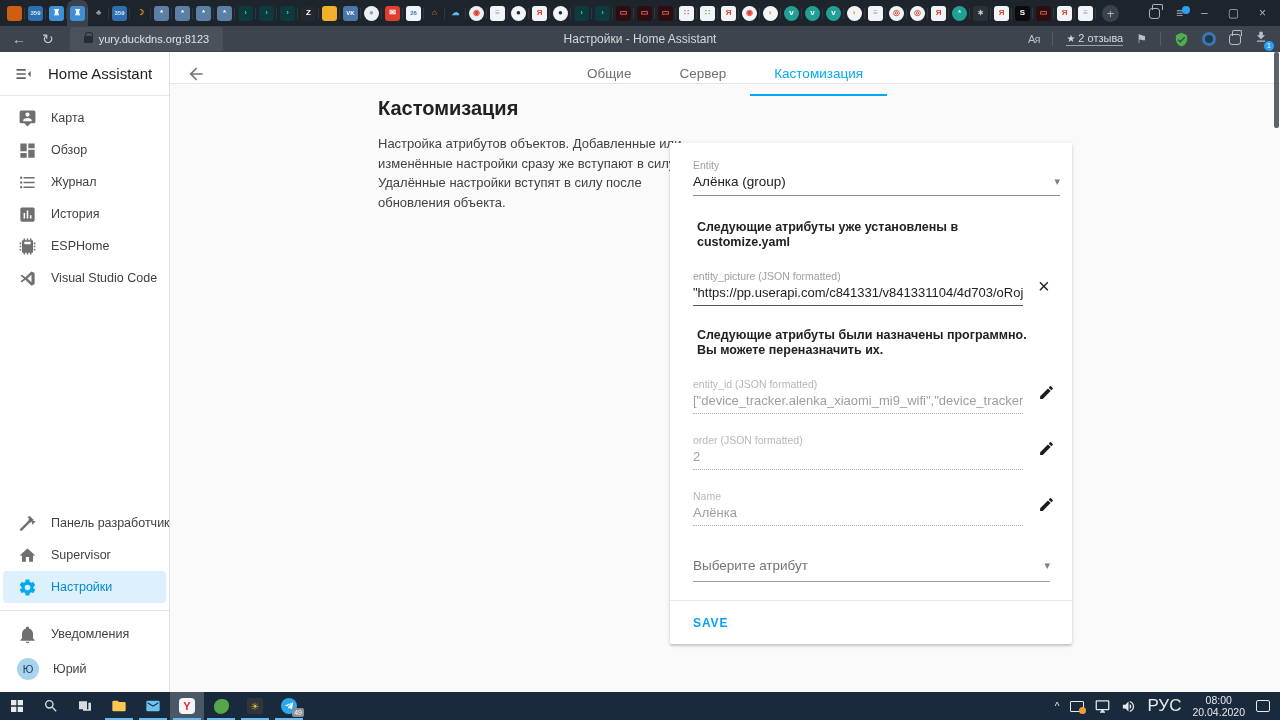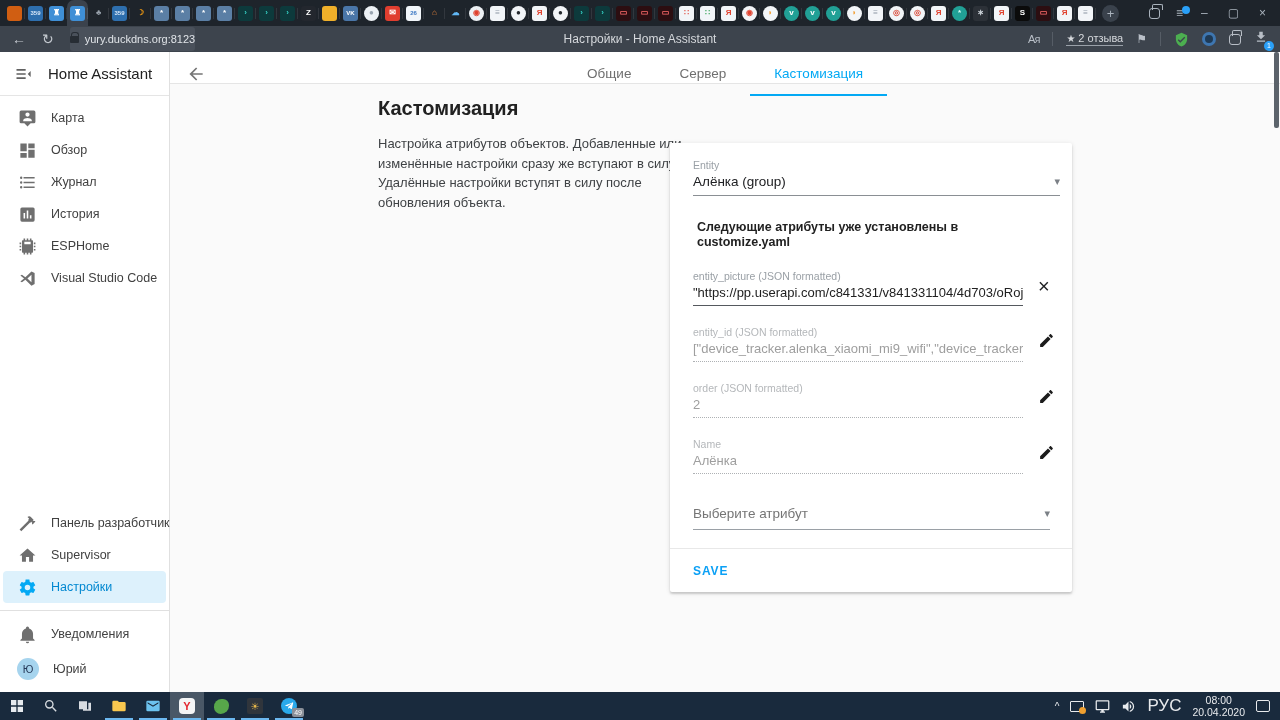--- a/index.html
+++ b/index.html
@@ -30,7 +30,7 @@
     display:flex;align-items:center;padding:0 12px;color:#b9bfc7}
   .nav-ico{font-size:14px;color:#c4c9cf;margin-right:16px;cursor:pointer}
   .urlchip{display:flex;align-items:center;height:24px;background:#4a515b;border-radius:3px;
-    padding:0 0;margin-right:10px;cursor:text}
+    padding:0 14px;margin-right:10px;cursor:text}
   .lock{position:relative;width:9px;height:7px;background:#272d34;border-radius:1px;margin-right:6px}
   .lock::before{content:"";position:absolute;left:1px;top:-4px;width:6px;height:5px;
     border:1.5px solid #272d34;border-bottom:none;border-radius:3px 3px 0 0}

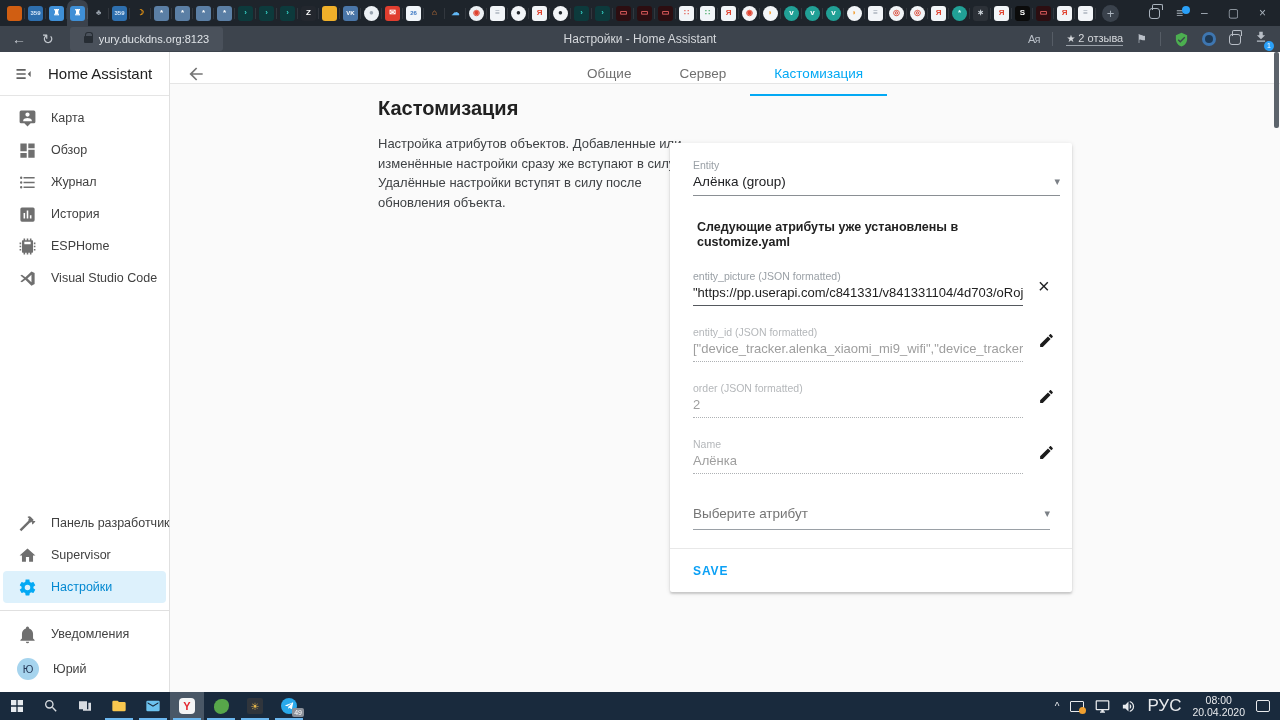--- a/index.html
+++ b/index.html
@@ -476,6 +476,10 @@
                 <span class="action"><span class="clear-x">×</span></span>
               </div>
             </div>
+          <div class="sec-title" style="margin-top:22px">
+            <div>Следующие атрибуты были назначены программно.</div>
+            <div>Вы можете переназначить их.</div>
+          </div>
           <div id="prog-fields">
               <div class="frow prog-field">
                 <div class="flabel">entity_id (JSON formatted)</div>

